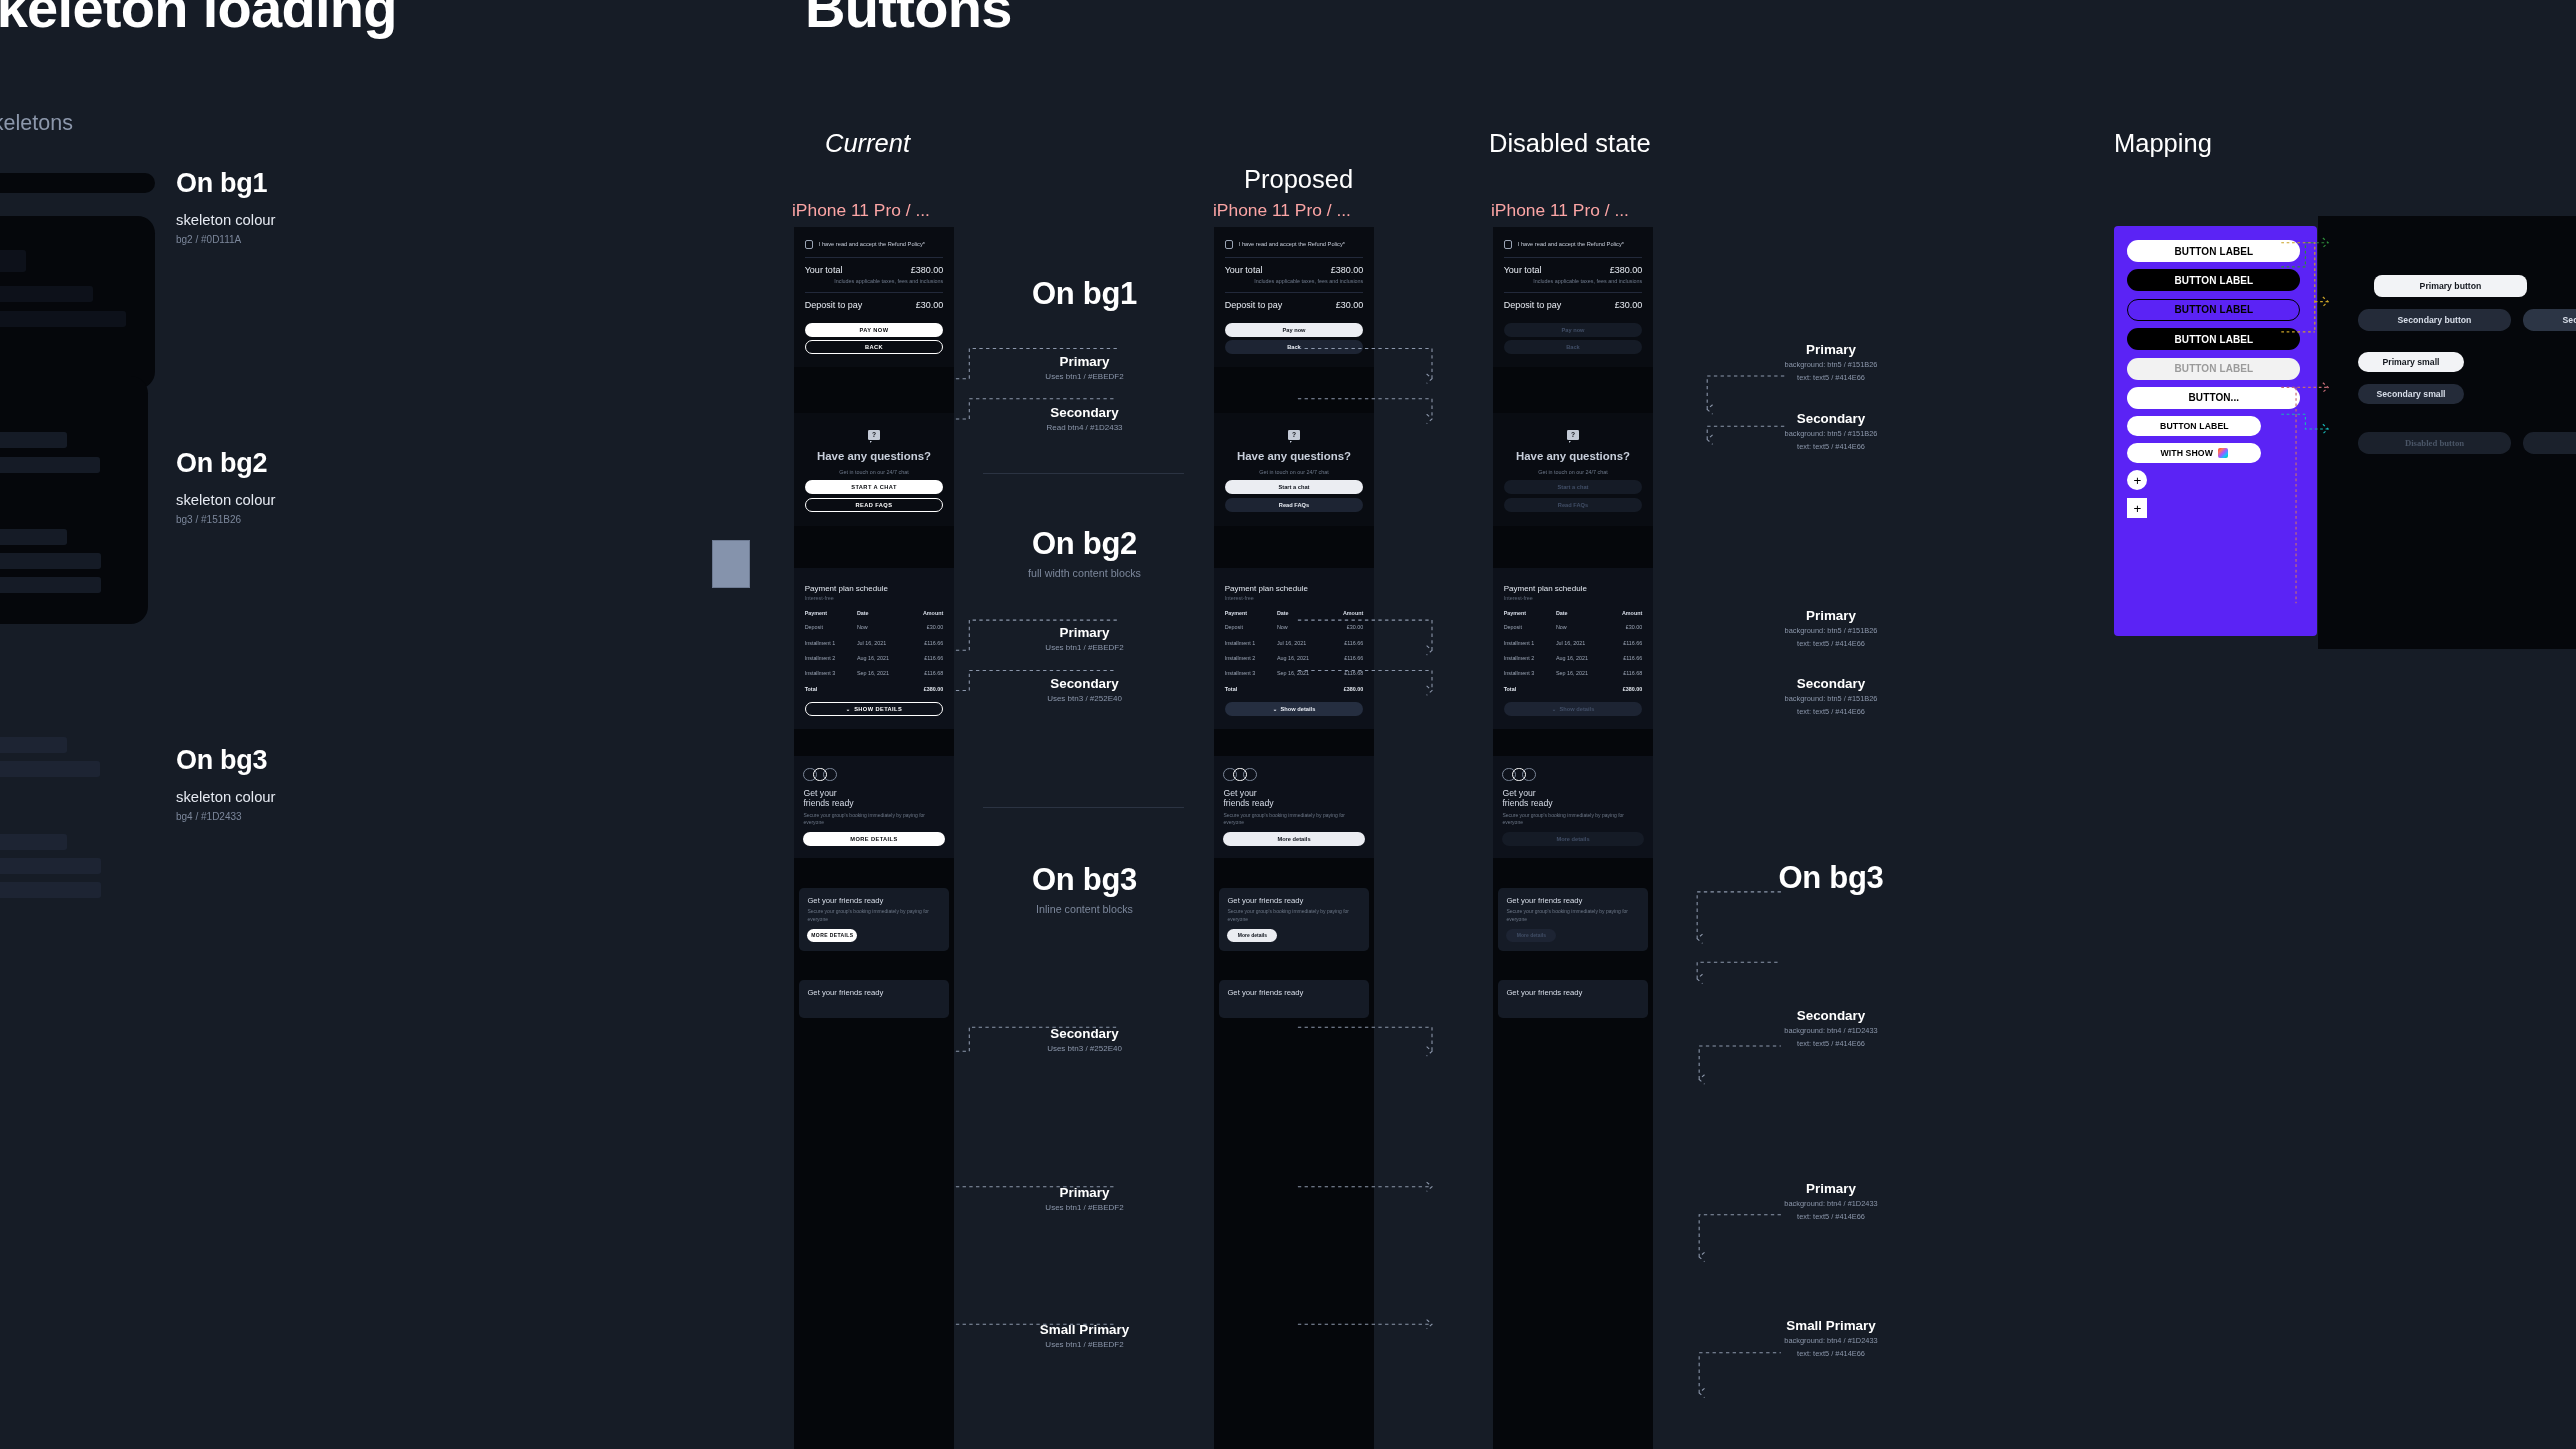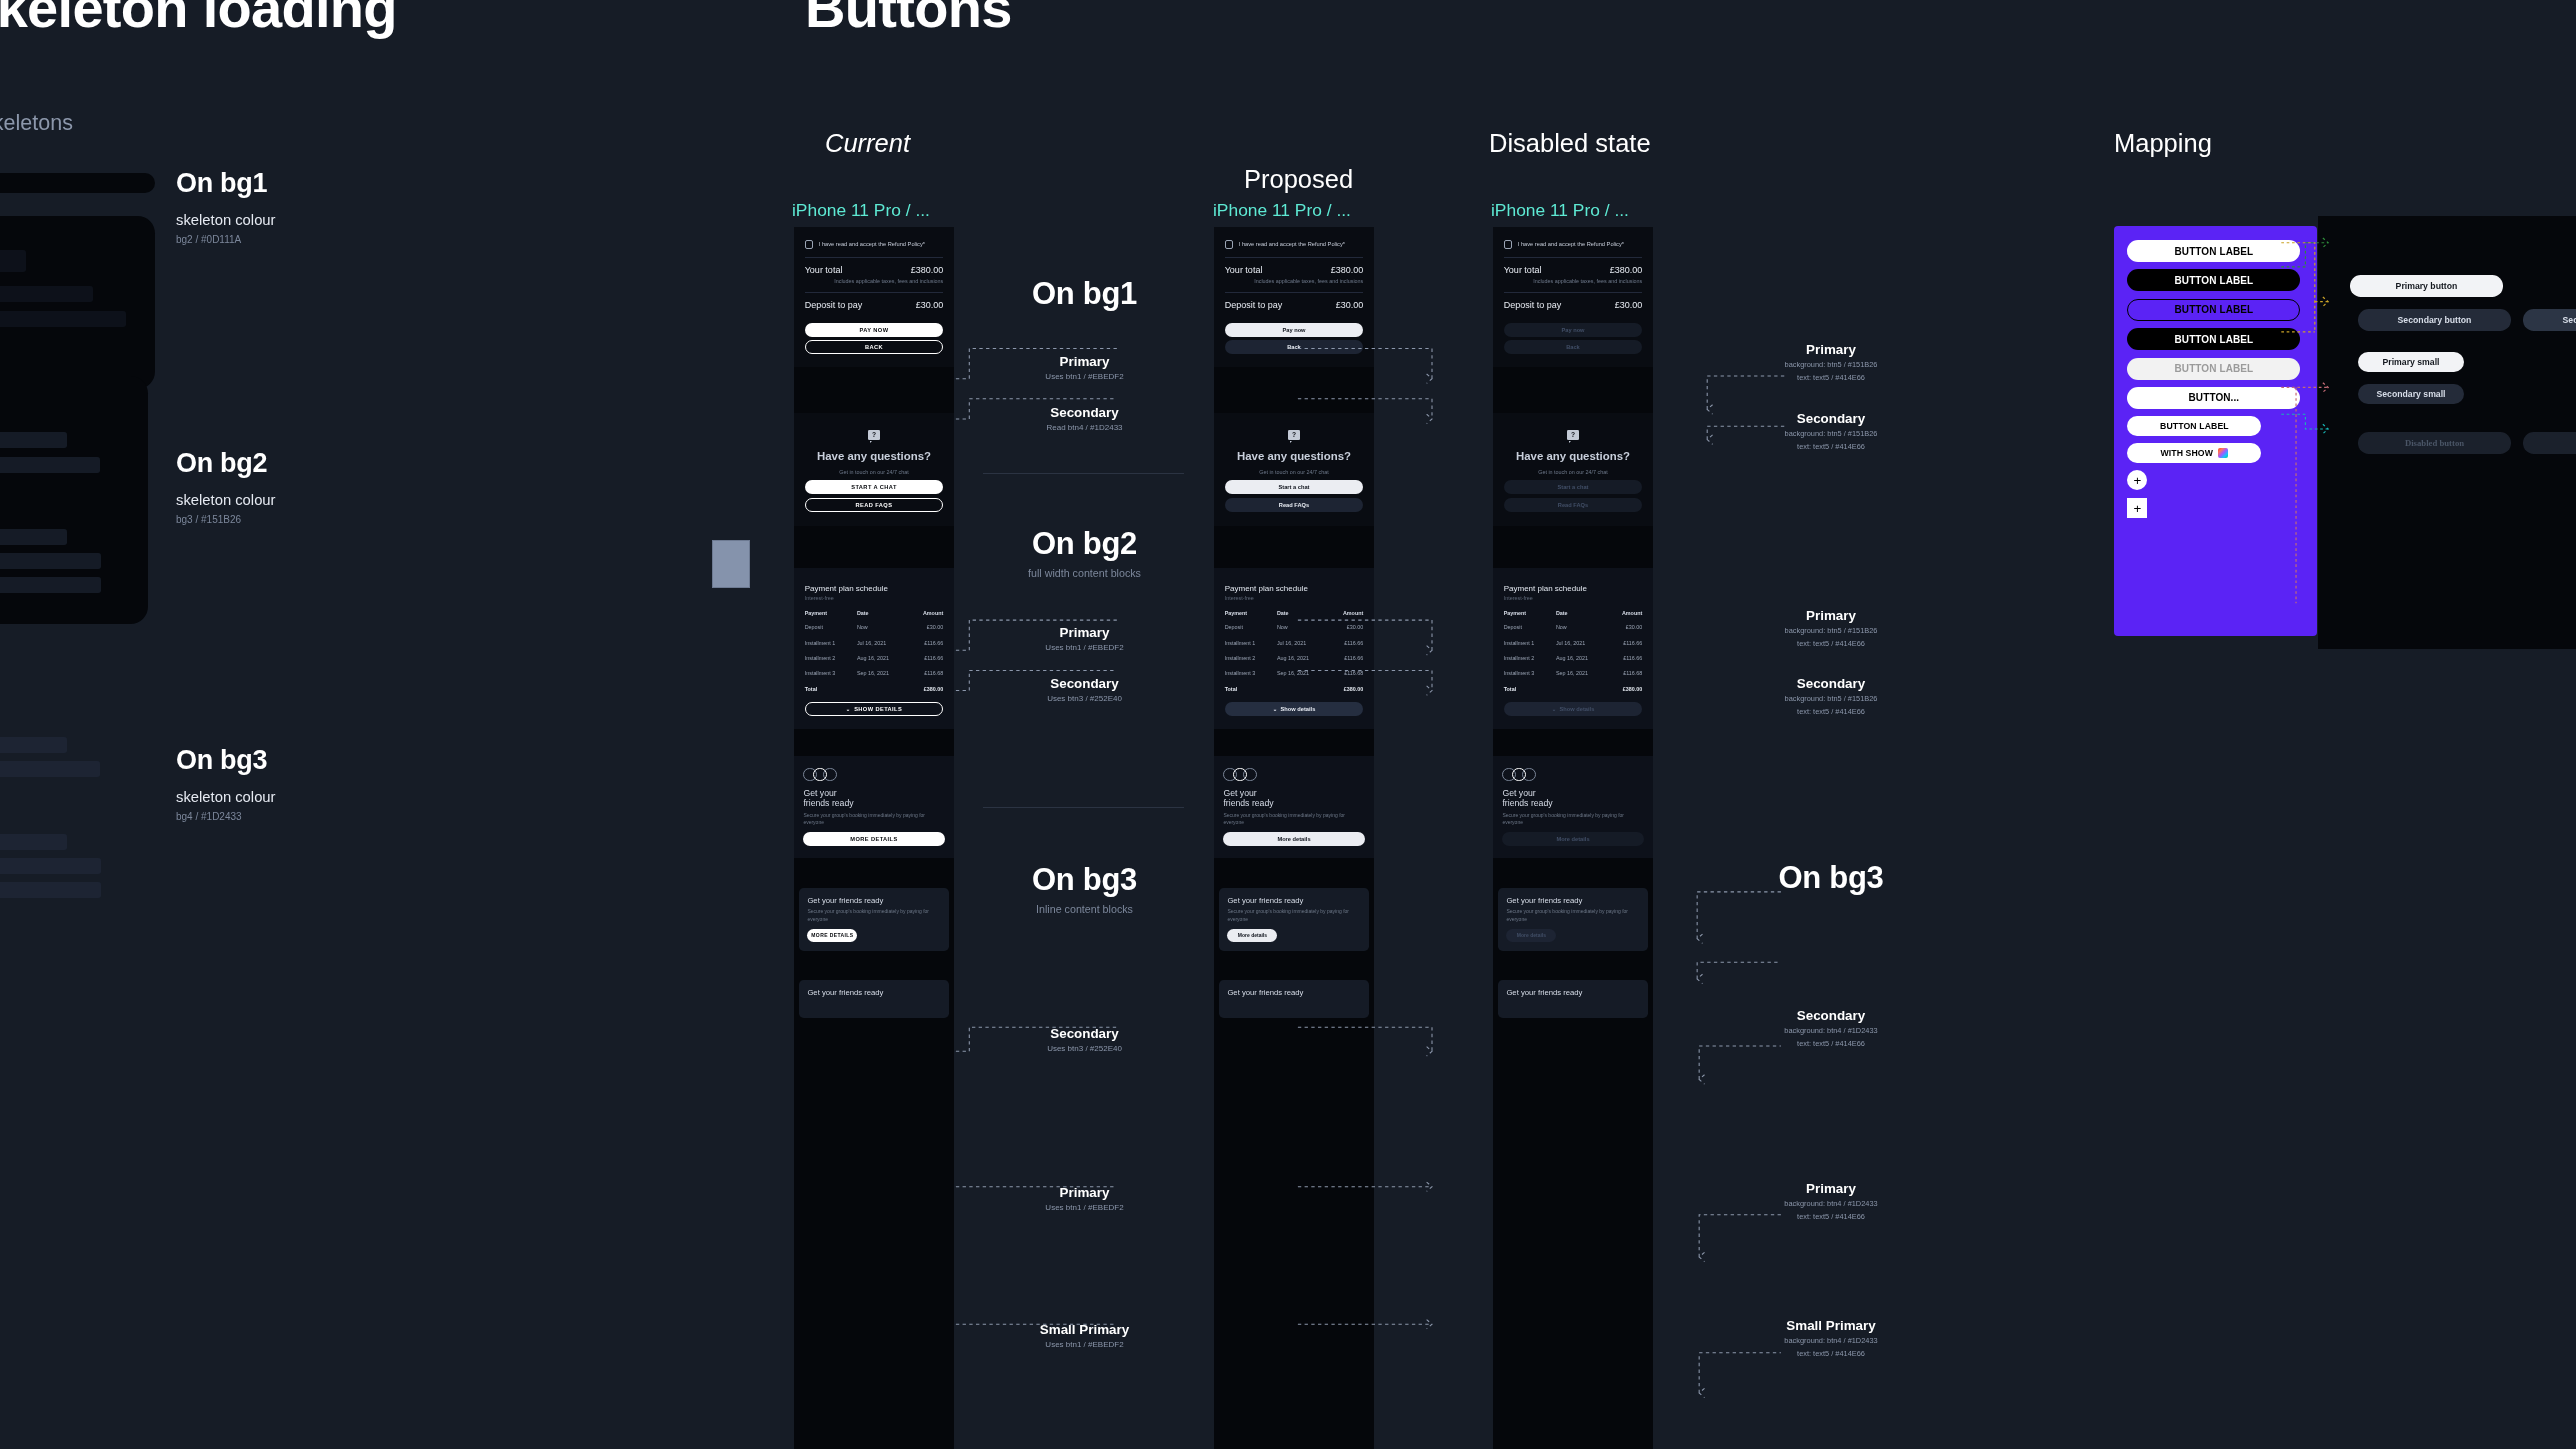--- a/index.html
+++ b/index.html
@@ -52,7 +52,7 @@
 
   
   .phone-label {
-    position: absolute; font-size: 17.4px; color: #5eead4; white-space: nowrap;
+    position: absolute; font-size: 17.4px; color: #fca5a5; white-space: nowrap;
     font-weight: 400;
   }
   .phone {

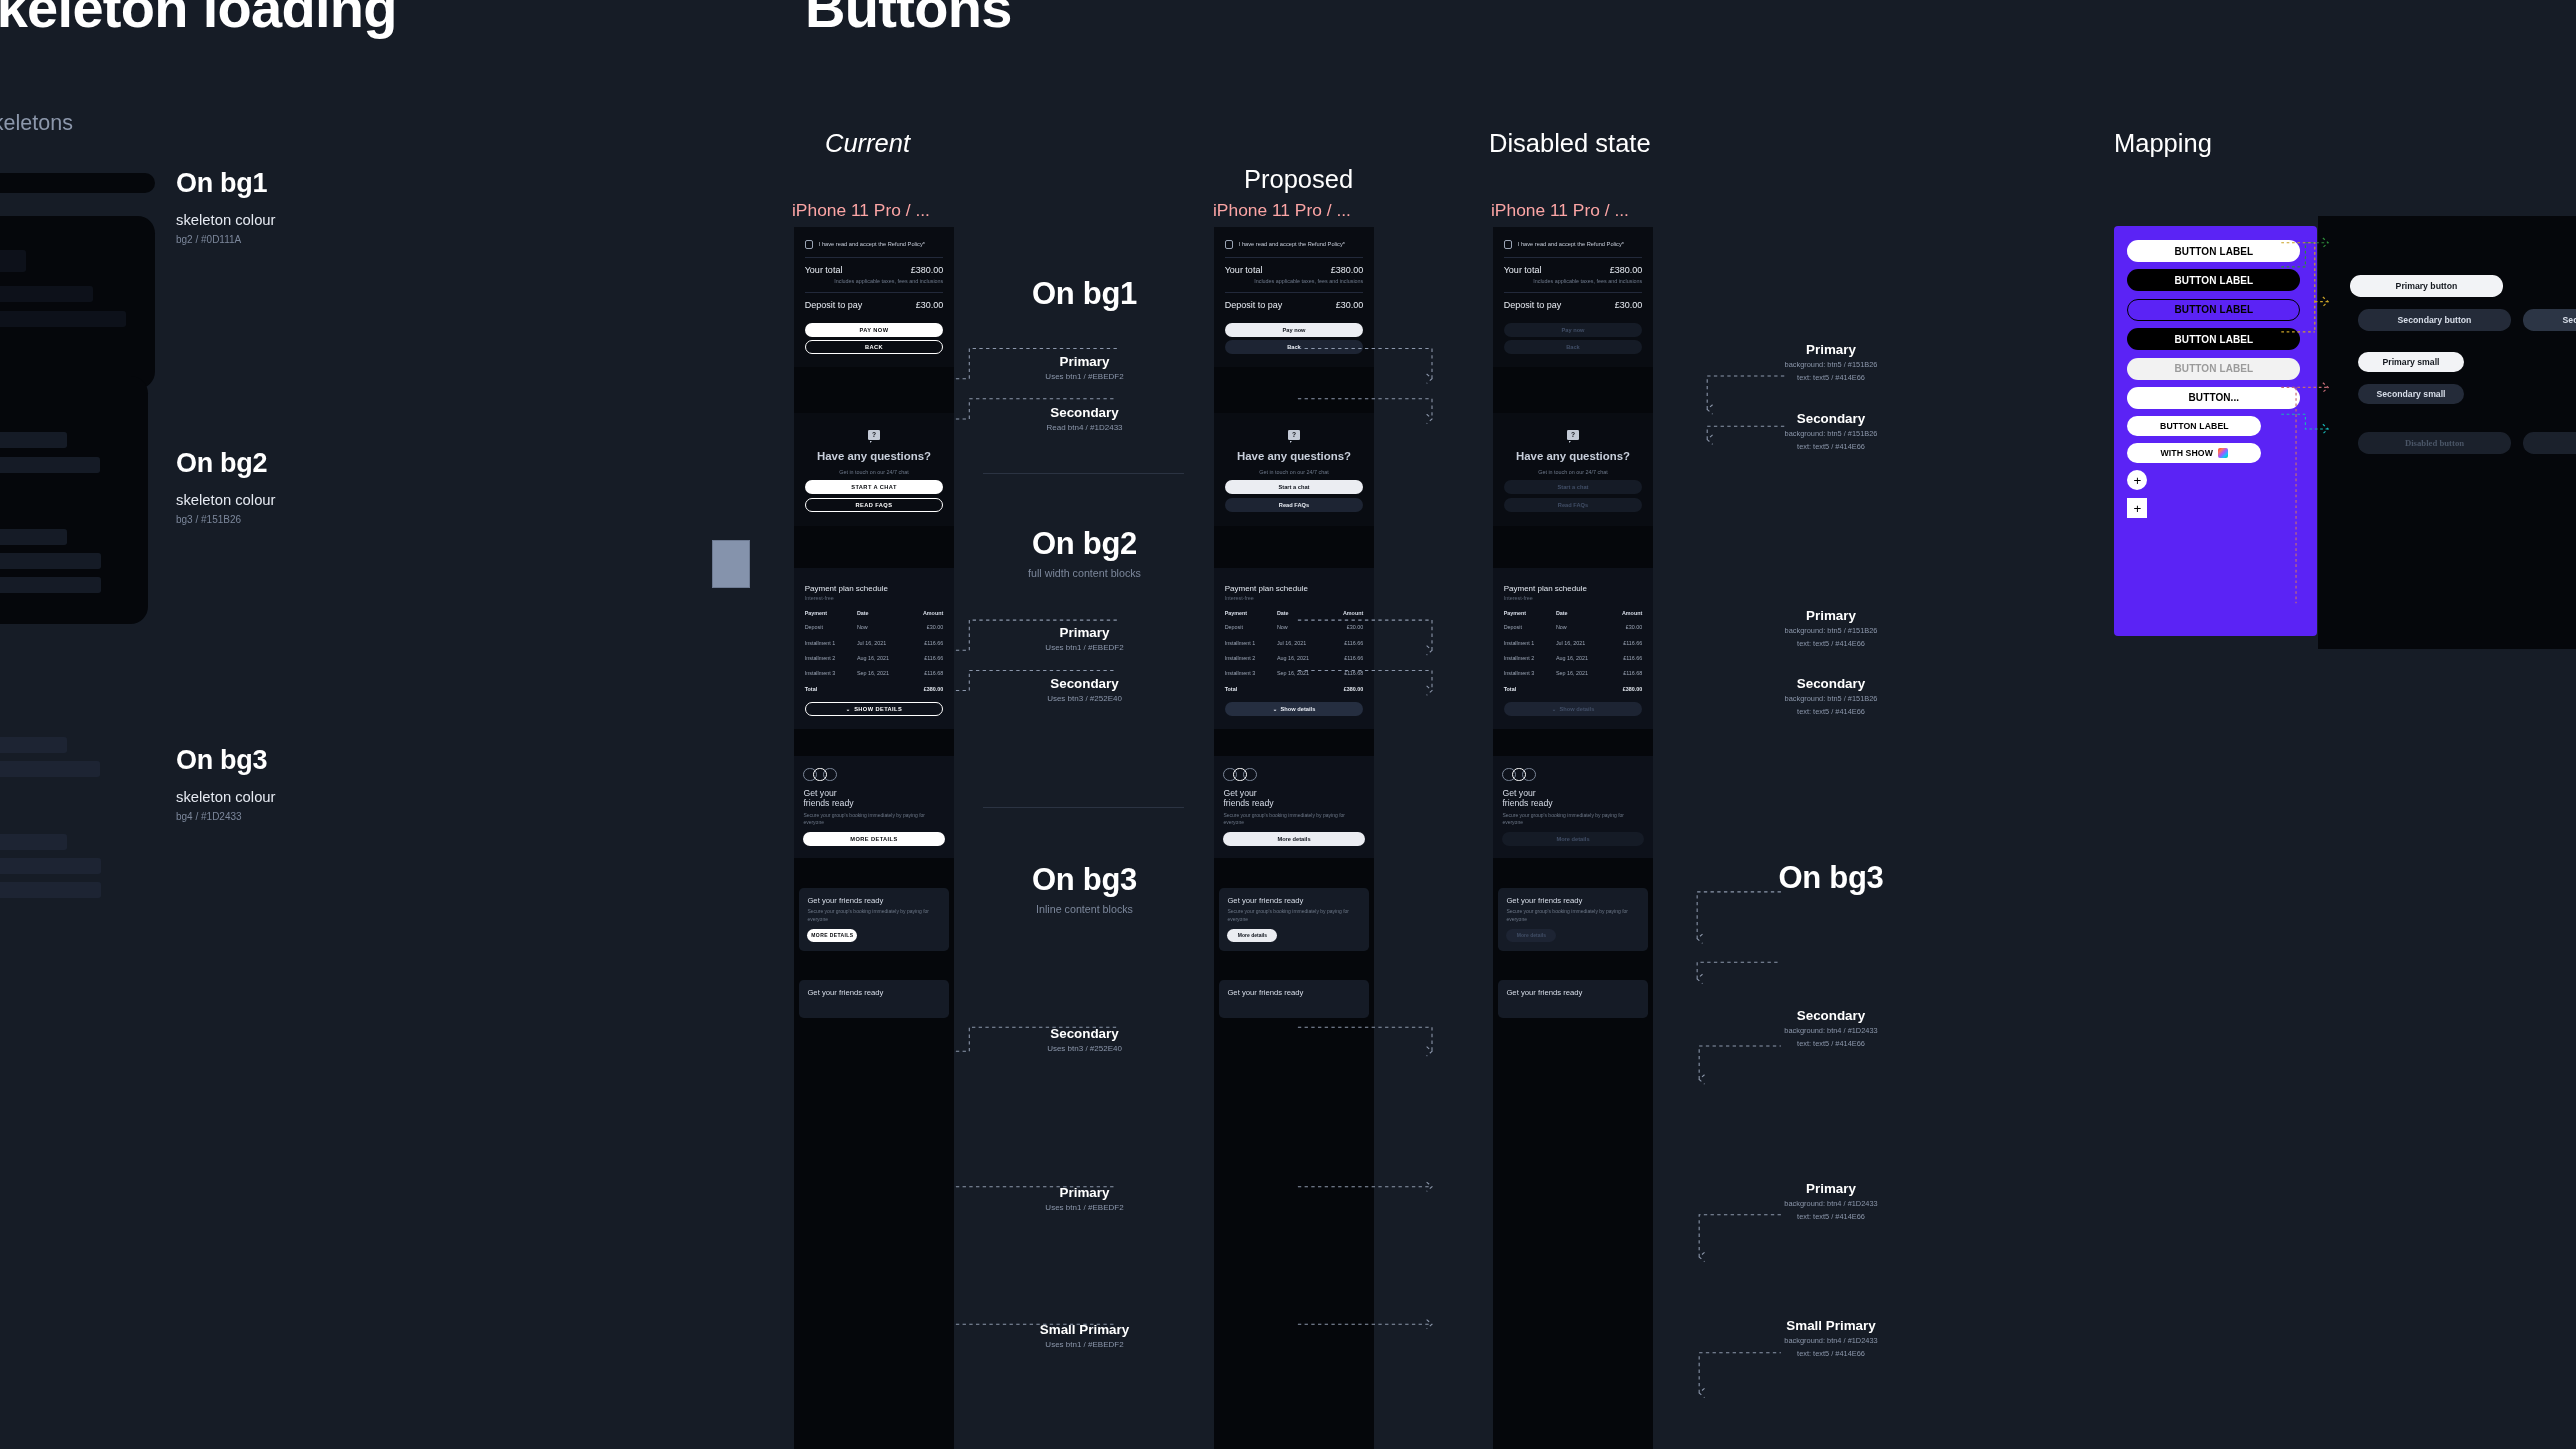--- a/index.html
+++ b/index.html
@@ -703,7 +703,7 @@
   </div>
 
   <div id="map-dark">
-    <div class="dpill lg primary" style="left:32px; top:59px;">Primary button</div>
+    <div class="dpill lg primary" style="left:56px; top:59px;border-radius:8px;">Primary button</div>
     <div class="dpill lg secondary" style="left:40px; top:93px;">Secondary button</div>
     <div class="dpill lg secondary2" style="left:205px; top:93px;">Secondary button</div>
     <div class="dpill md primary" style="left:40px; top:136px;">Primary small</div>

